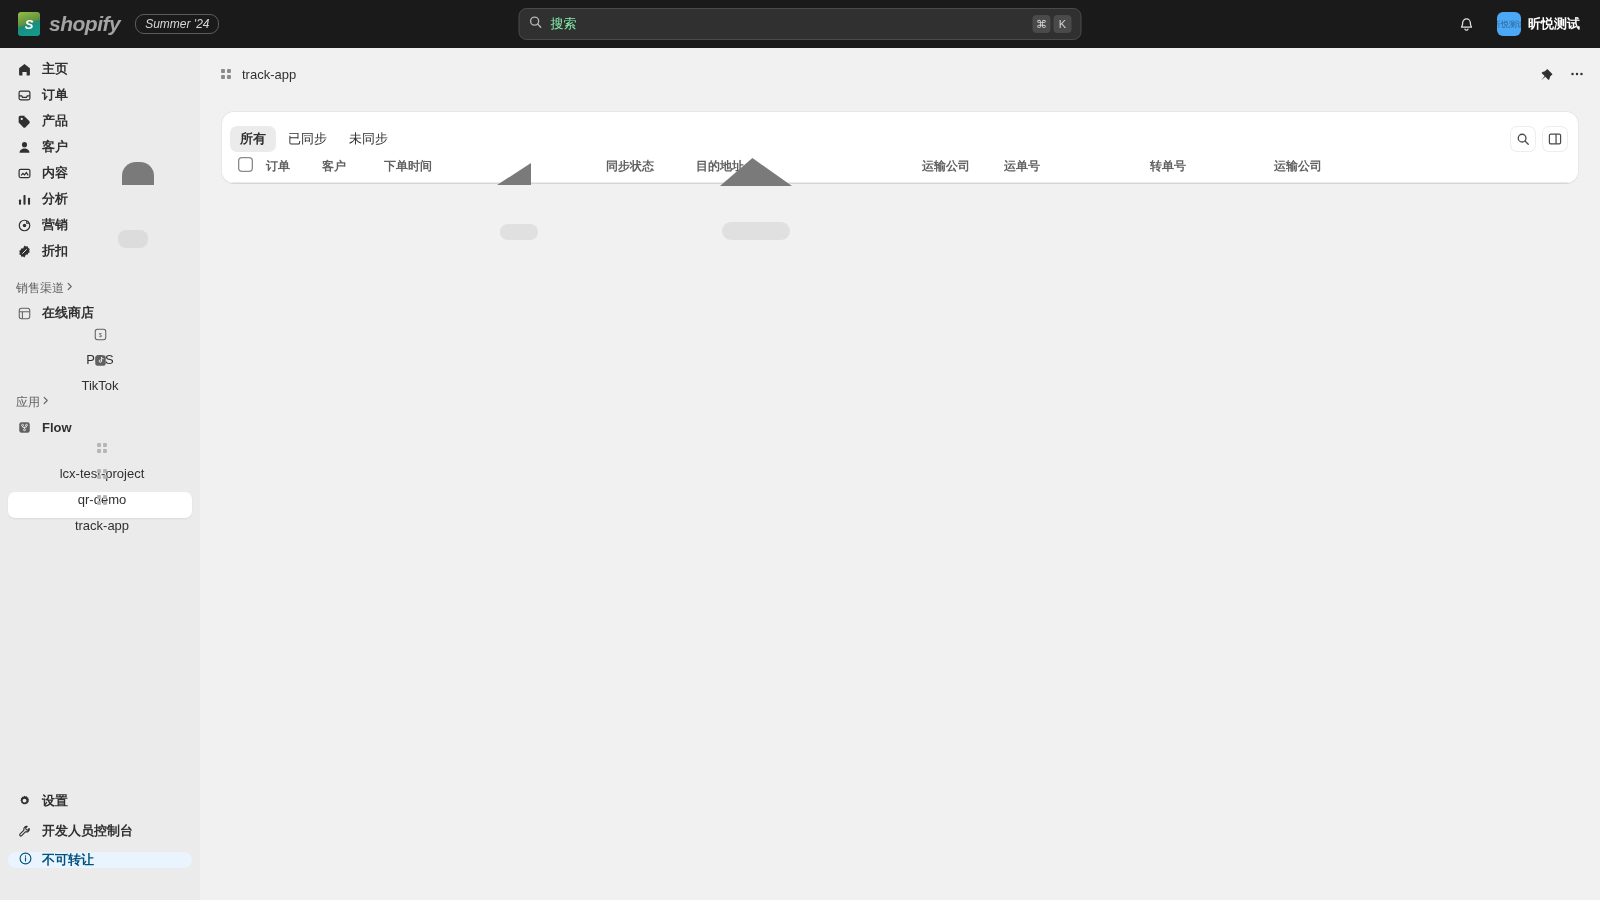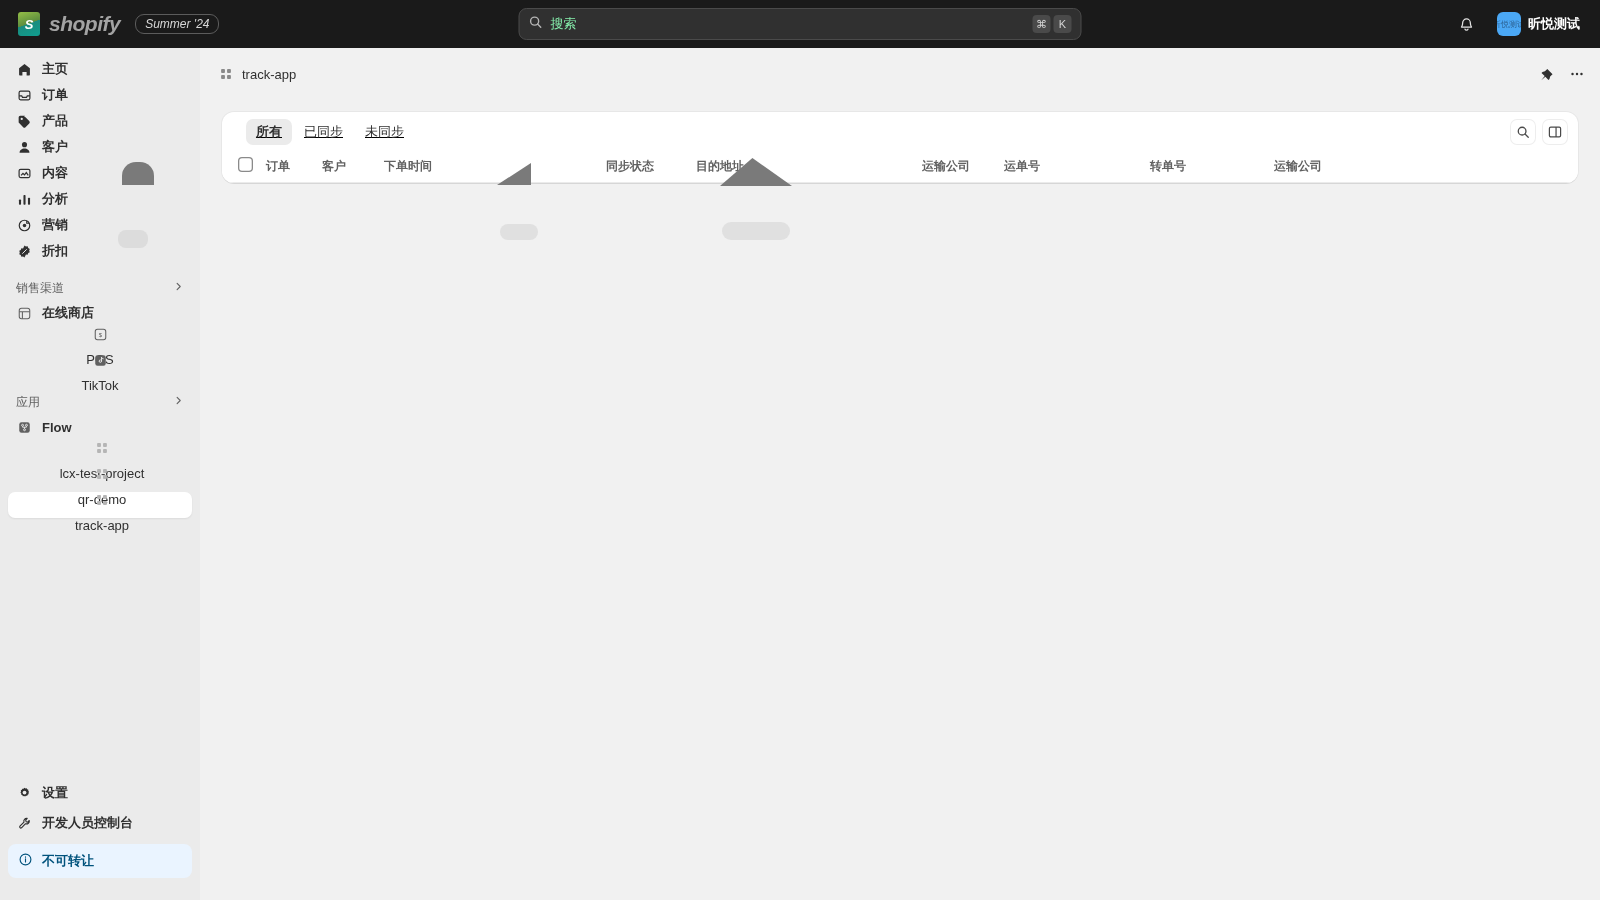--- a/index.html
+++ b/index.html
@@ -107,9 +107,8 @@
     overflow: hidden; position: relative;
   }
   .tabs-row {
-    height: 40px; display: flex; align-items: center; padding: 0 24px;
+    height: 40px; display: flex; align-items: flex-end; padding: 0 8px;
     position: relative;
-    text-decoration: underline;
   }
   .tab {
     font-size: 13px; color: #303030; padding: 4px 10px; border-radius: 7px;

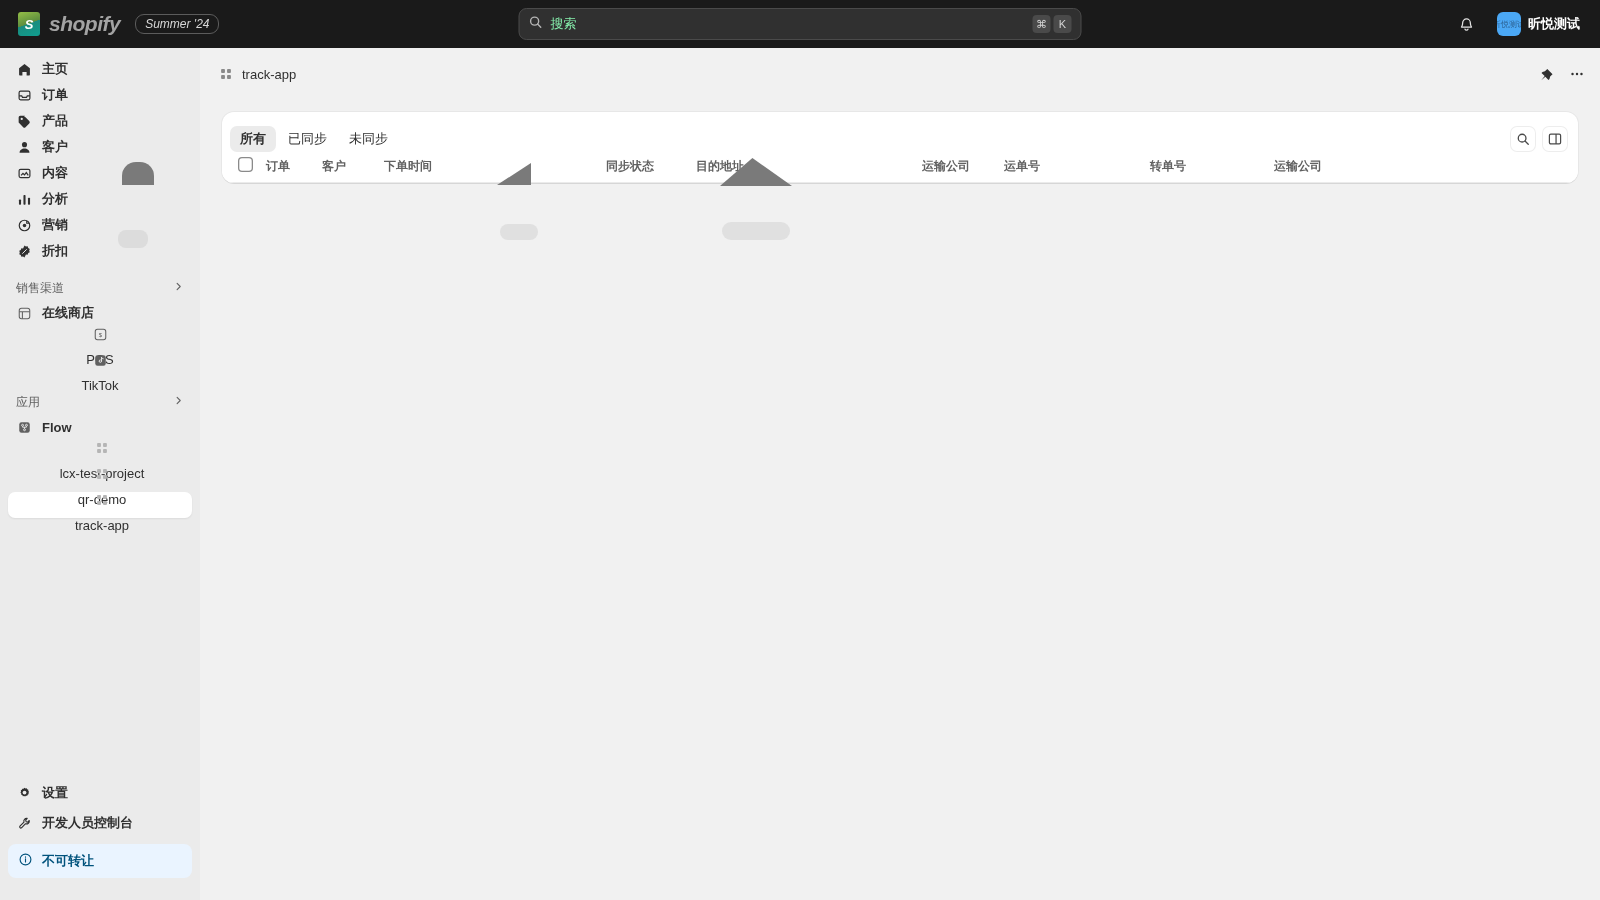--- a/index.html
+++ b/index.html
@@ -77,7 +77,7 @@
   .nav-item .ico { width: 16px; height: 16px; display: flex; align-items: center; justify-content: center; flex: 0 0 16px; }
   .nav-gap { height: 12px; }
   .nav-section {
-    display: flex; align-items: center; justify-content: space-between;
+    display: flex; align-items: center; 
     padding: 0 16px 0 16px; height: 24px; color: #616161; font-size: 12px;
     cursor: pointer;
   }

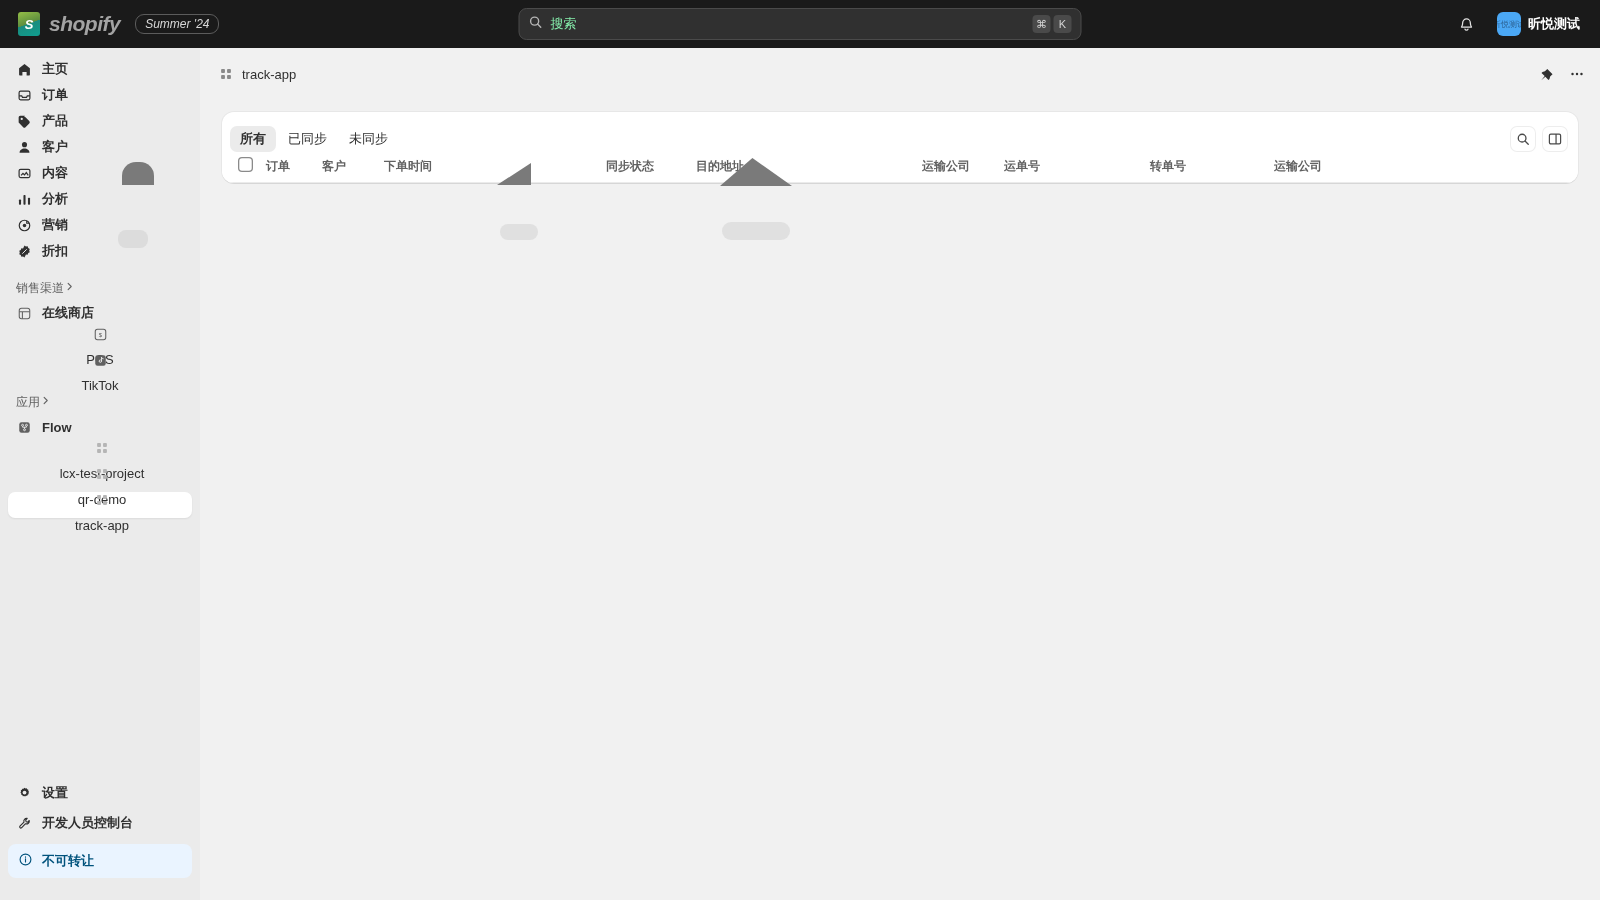--- a/index.html
+++ b/index.html
@@ -81,7 +81,7 @@
     padding: 0 16px 0 16px; height: 24px; color: #616161; font-size: 12px;
     cursor: pointer;
   }
-  .sidebar-bottom { padding-bottom: 14px; }
+  .sidebar-bottom { padding-bottom: 24px; }
   .notice {
     margin: 6px 8px 8px 8px; background: #eaf4ff; border-radius: 8px;
     display: flex; align-items: center; gap: 9px; height: 34px; padding: 0 10px;

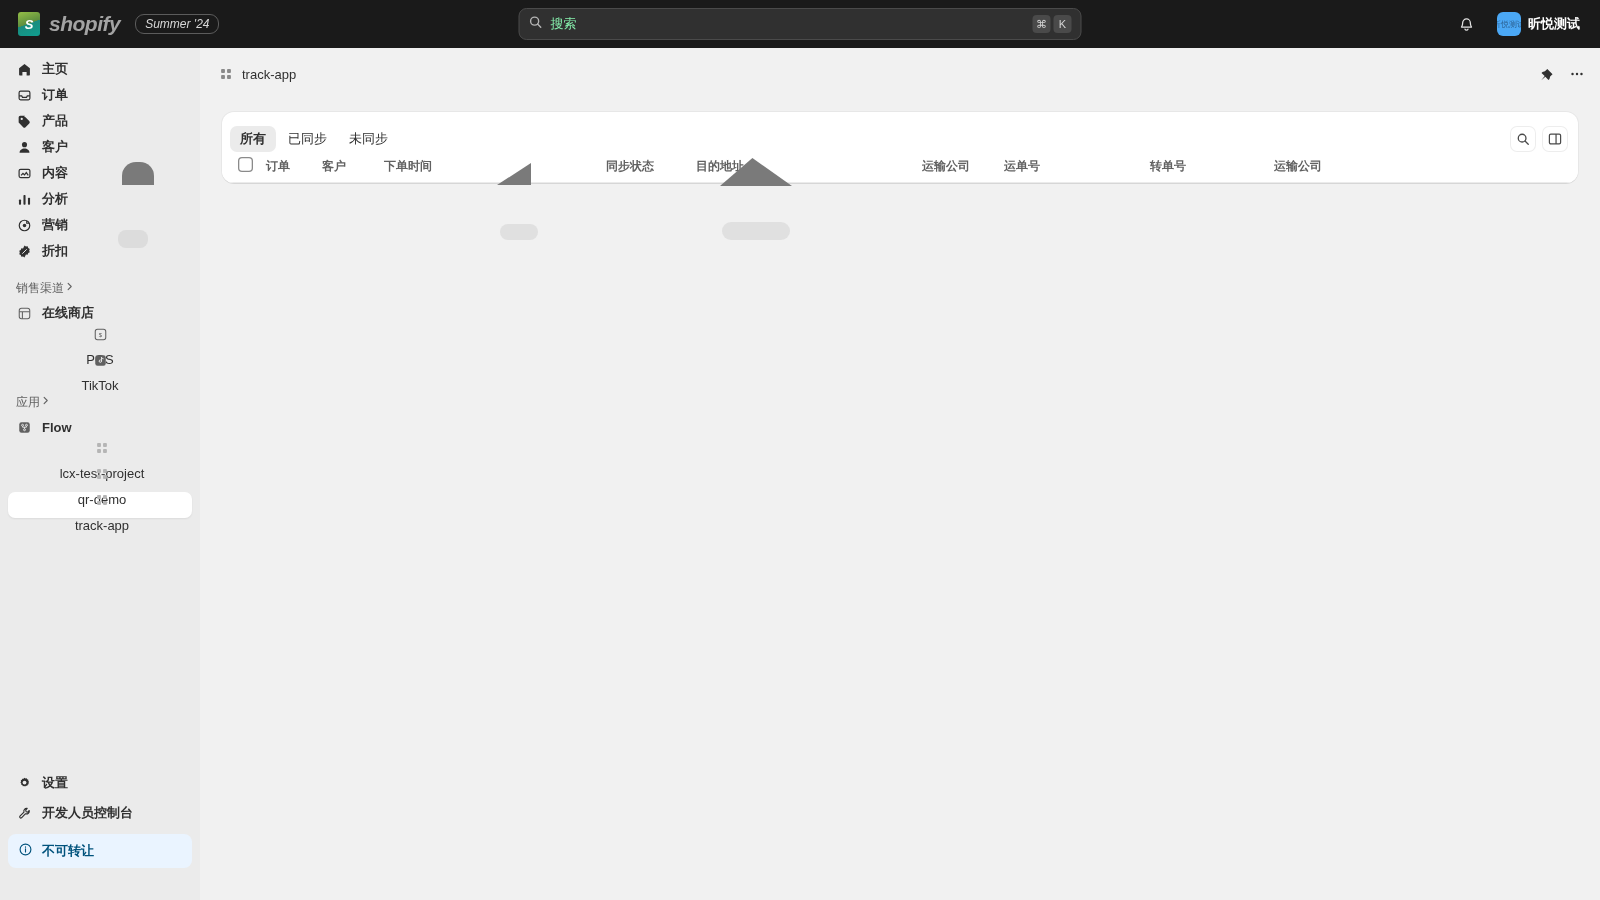--- a/index.html
+++ b/index.html
@@ -84,7 +84,7 @@
   .sidebar-bottom { padding-bottom: 24px; }
   .notice {
     margin: 6px 8px 8px 8px; background: #eaf4ff; border-radius: 8px;
-    display: flex; align-items: center; gap: 9px; height: 34px; padding: 0 10px;
+    display: flex; align-items: center; gap: 9px; height: 16px; padding: 0 10px;
     color: #00527c; font-size: 13px; font-weight: bold; cursor: pointer;
   }
 

